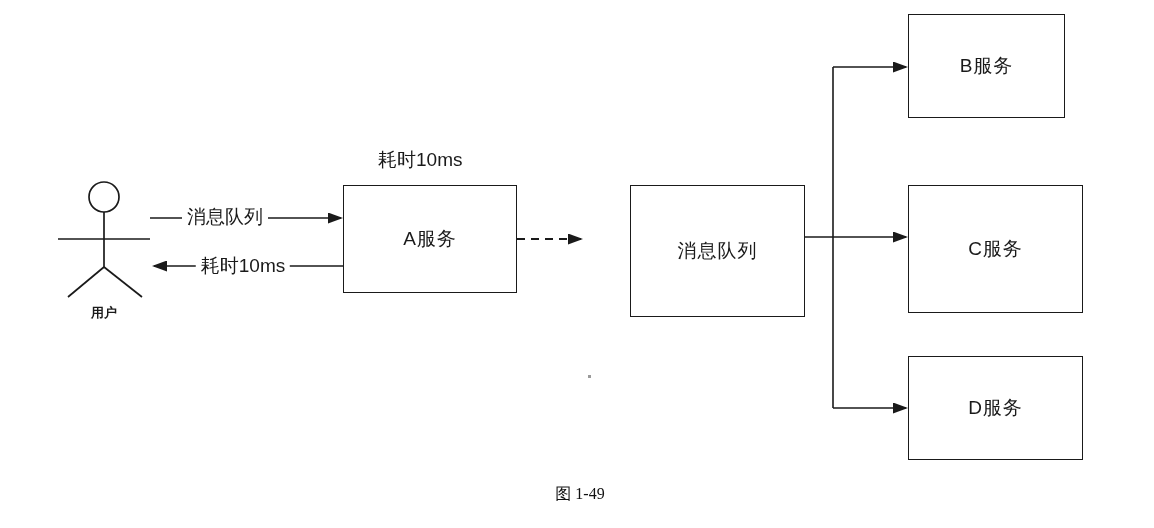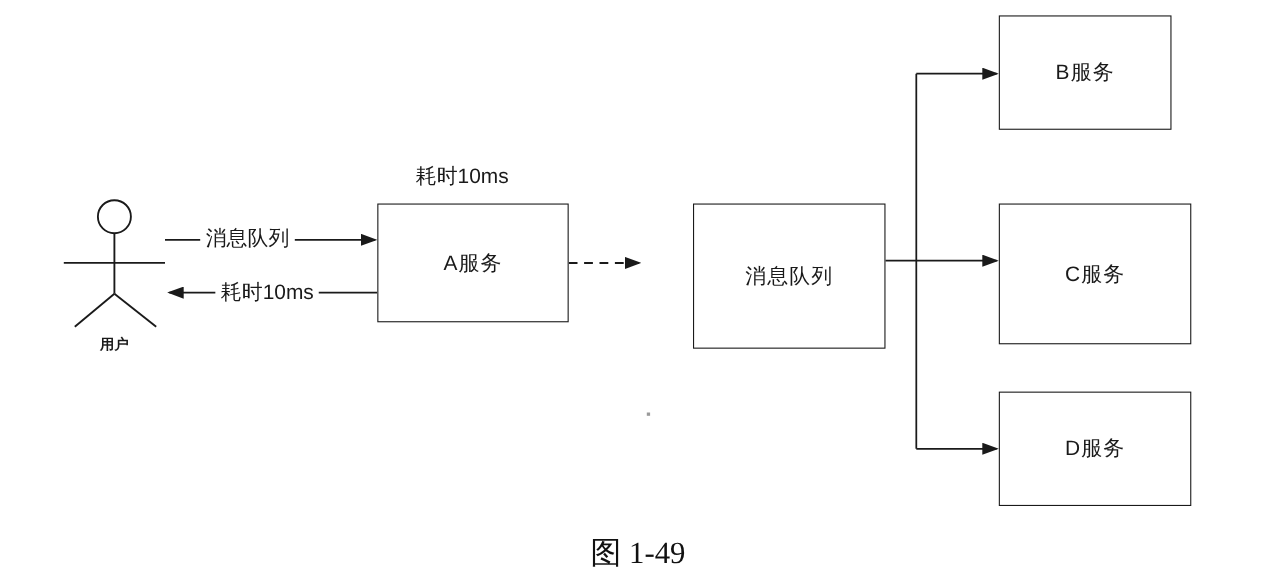--- a/index.html
+++ b/index.html
@@ -75,7 +75,7 @@
     width: 120px;
     text-align: center;
     font-family: "Liberation Serif", serif;
-    font-size: 28px;
+    font-size: 16px;
     color: #111111;
     white-space: nowrap;
   }

